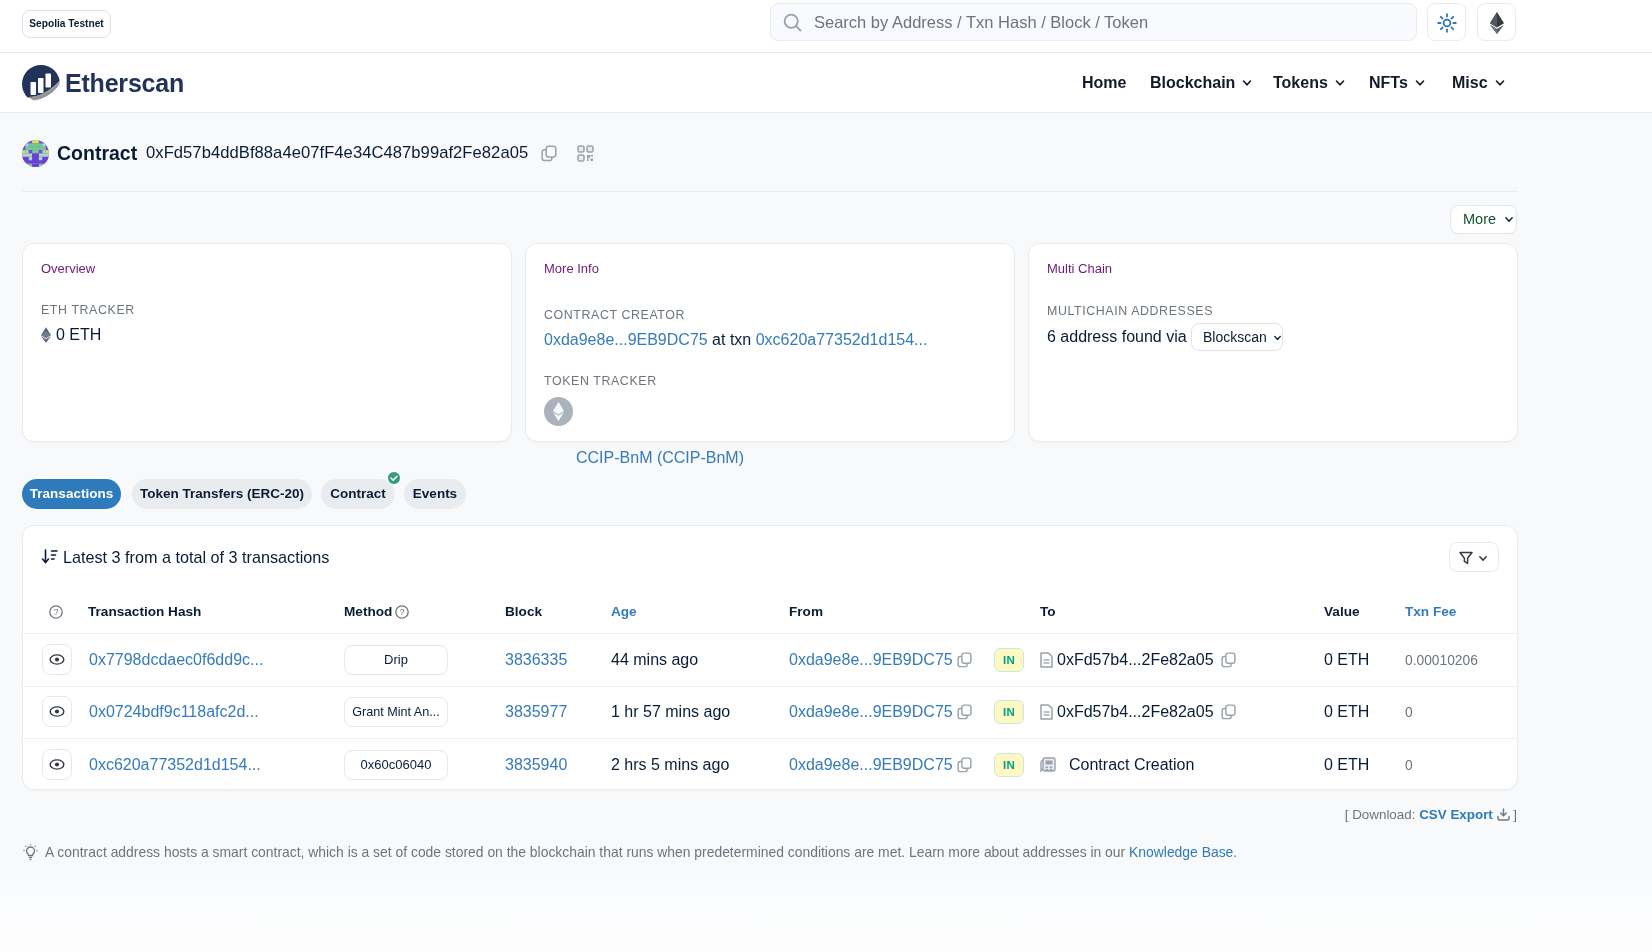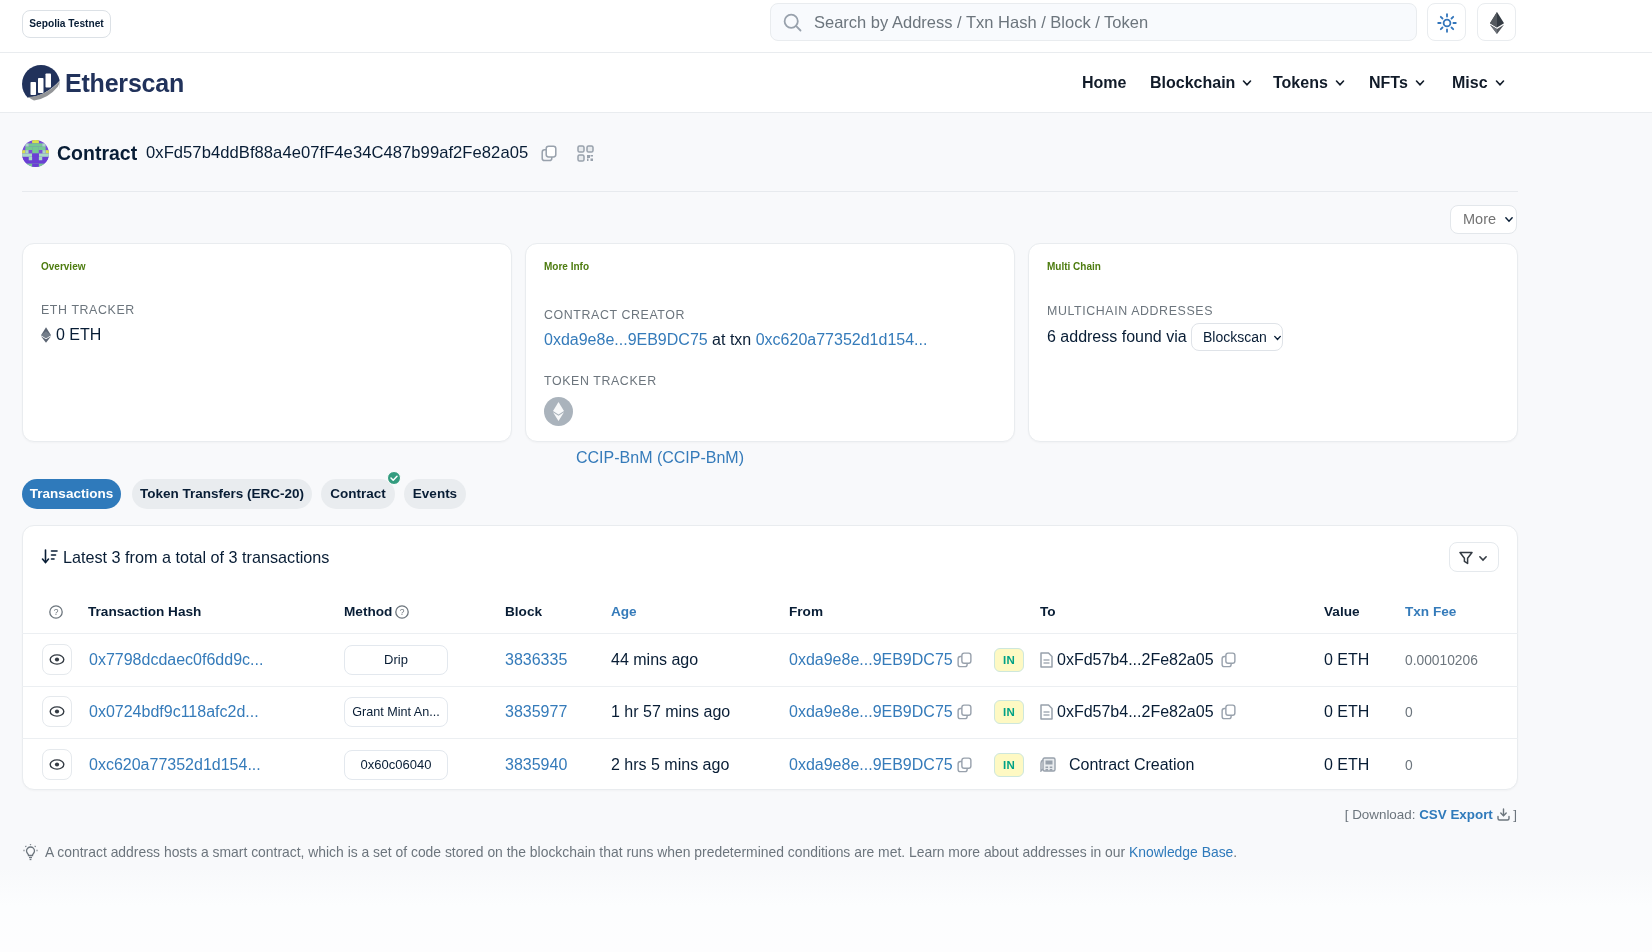--- a/index.html
+++ b/index.html
@@ -17,7 +17,7 @@
   .navitem { top:53px; height:60px; line-height:60px; font-size:16px; font-weight:600; color:#111b29; }
   .chev { display:inline-block; width:10px; height:10px; margin-left:7px; }
   .divider { left:22px; top:191px; width:1496px; height:1px; background:#e7eaee; }
-  .morebtn { left:1450px; top:205px; width:67px; height:29px; background:#fff; border:1px solid #e3e7eb; border-radius:8px; font-size:14.5px; font-weight:500; color:#737373; text-align:left; line-height:27px; padding-left:12px; }
+  .morebtn { left:1450px; top:205px; width:67px; height:29px; background:#fff; border:1px solid #e3e7eb; border-radius:8px; font-size:14.5px; font-weight:500; color:#14532d; text-align:left; line-height:27px; padding-left:12px; }
   .card { top:243px; width:490px; height:199px; background:#fff; border:1px solid #e9ecef; border-radius:12px; box-shadow:0 1px 2px rgba(0,0,0,0.03); }
   .cardtitle { font-size:10px; font-weight:bold; color:#4d7c0f; }
   .cardlabel { font-size:12.4px; color:#6c757d; letter-spacing:0.6px; }

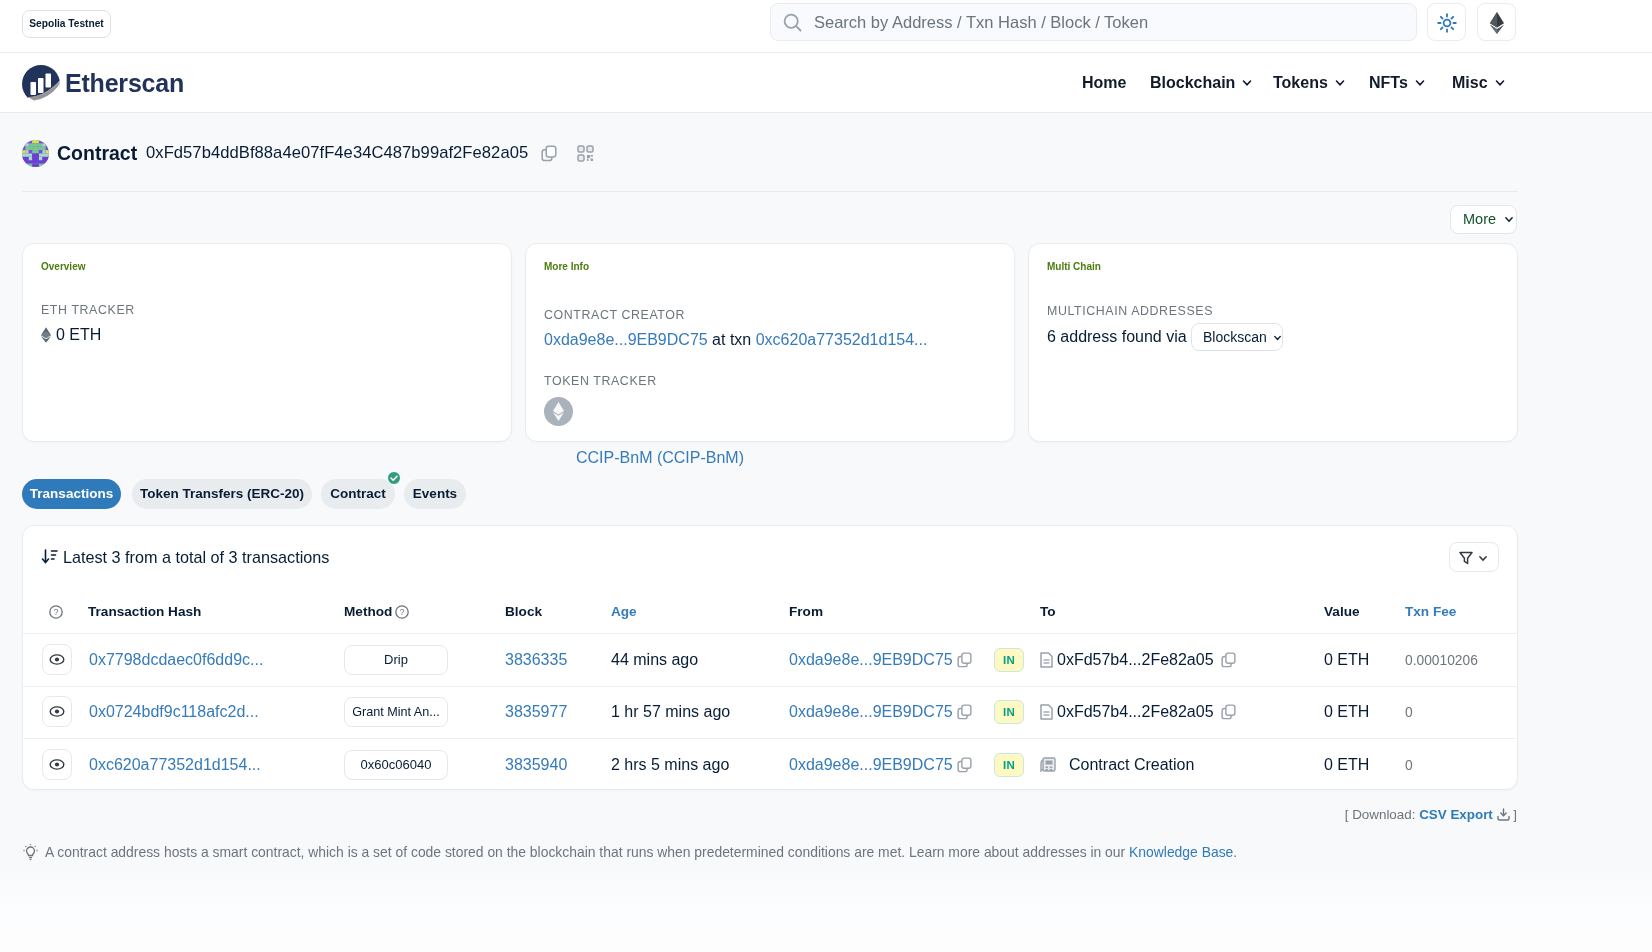--- a/index.html
+++ b/index.html
@@ -19,7 +19,7 @@
   .divider { left:22px; top:191px; width:1496px; height:1px; background:#e7eaee; }
   .morebtn { left:1450px; top:205px; width:67px; height:29px; background:#fff; border:1px solid #e3e7eb; border-radius:8px; font-size:14.5px; font-weight:500; color:#14532d; text-align:left; line-height:27px; padding-left:12px; }
   .card { top:243px; width:490px; height:199px; background:#fff; border:1px solid #e9ecef; border-radius:12px; box-shadow:0 1px 2px rgba(0,0,0,0.03); }
-  .cardtitle { font-size:10px; font-weight:bold; color:#4d7c0f; }
+  .cardtitle { font-size:13px; font-weight:normal; color:#701a75; }
   .cardlabel { font-size:12.4px; color:#6c757d; letter-spacing:0.6px; }
   .blue { color:#357bba !important; }
   .tab { top:479px; height:30px; border-radius:15px; font-size:13.5px; font-weight:bold; line-height:30px; text-align:center; }

